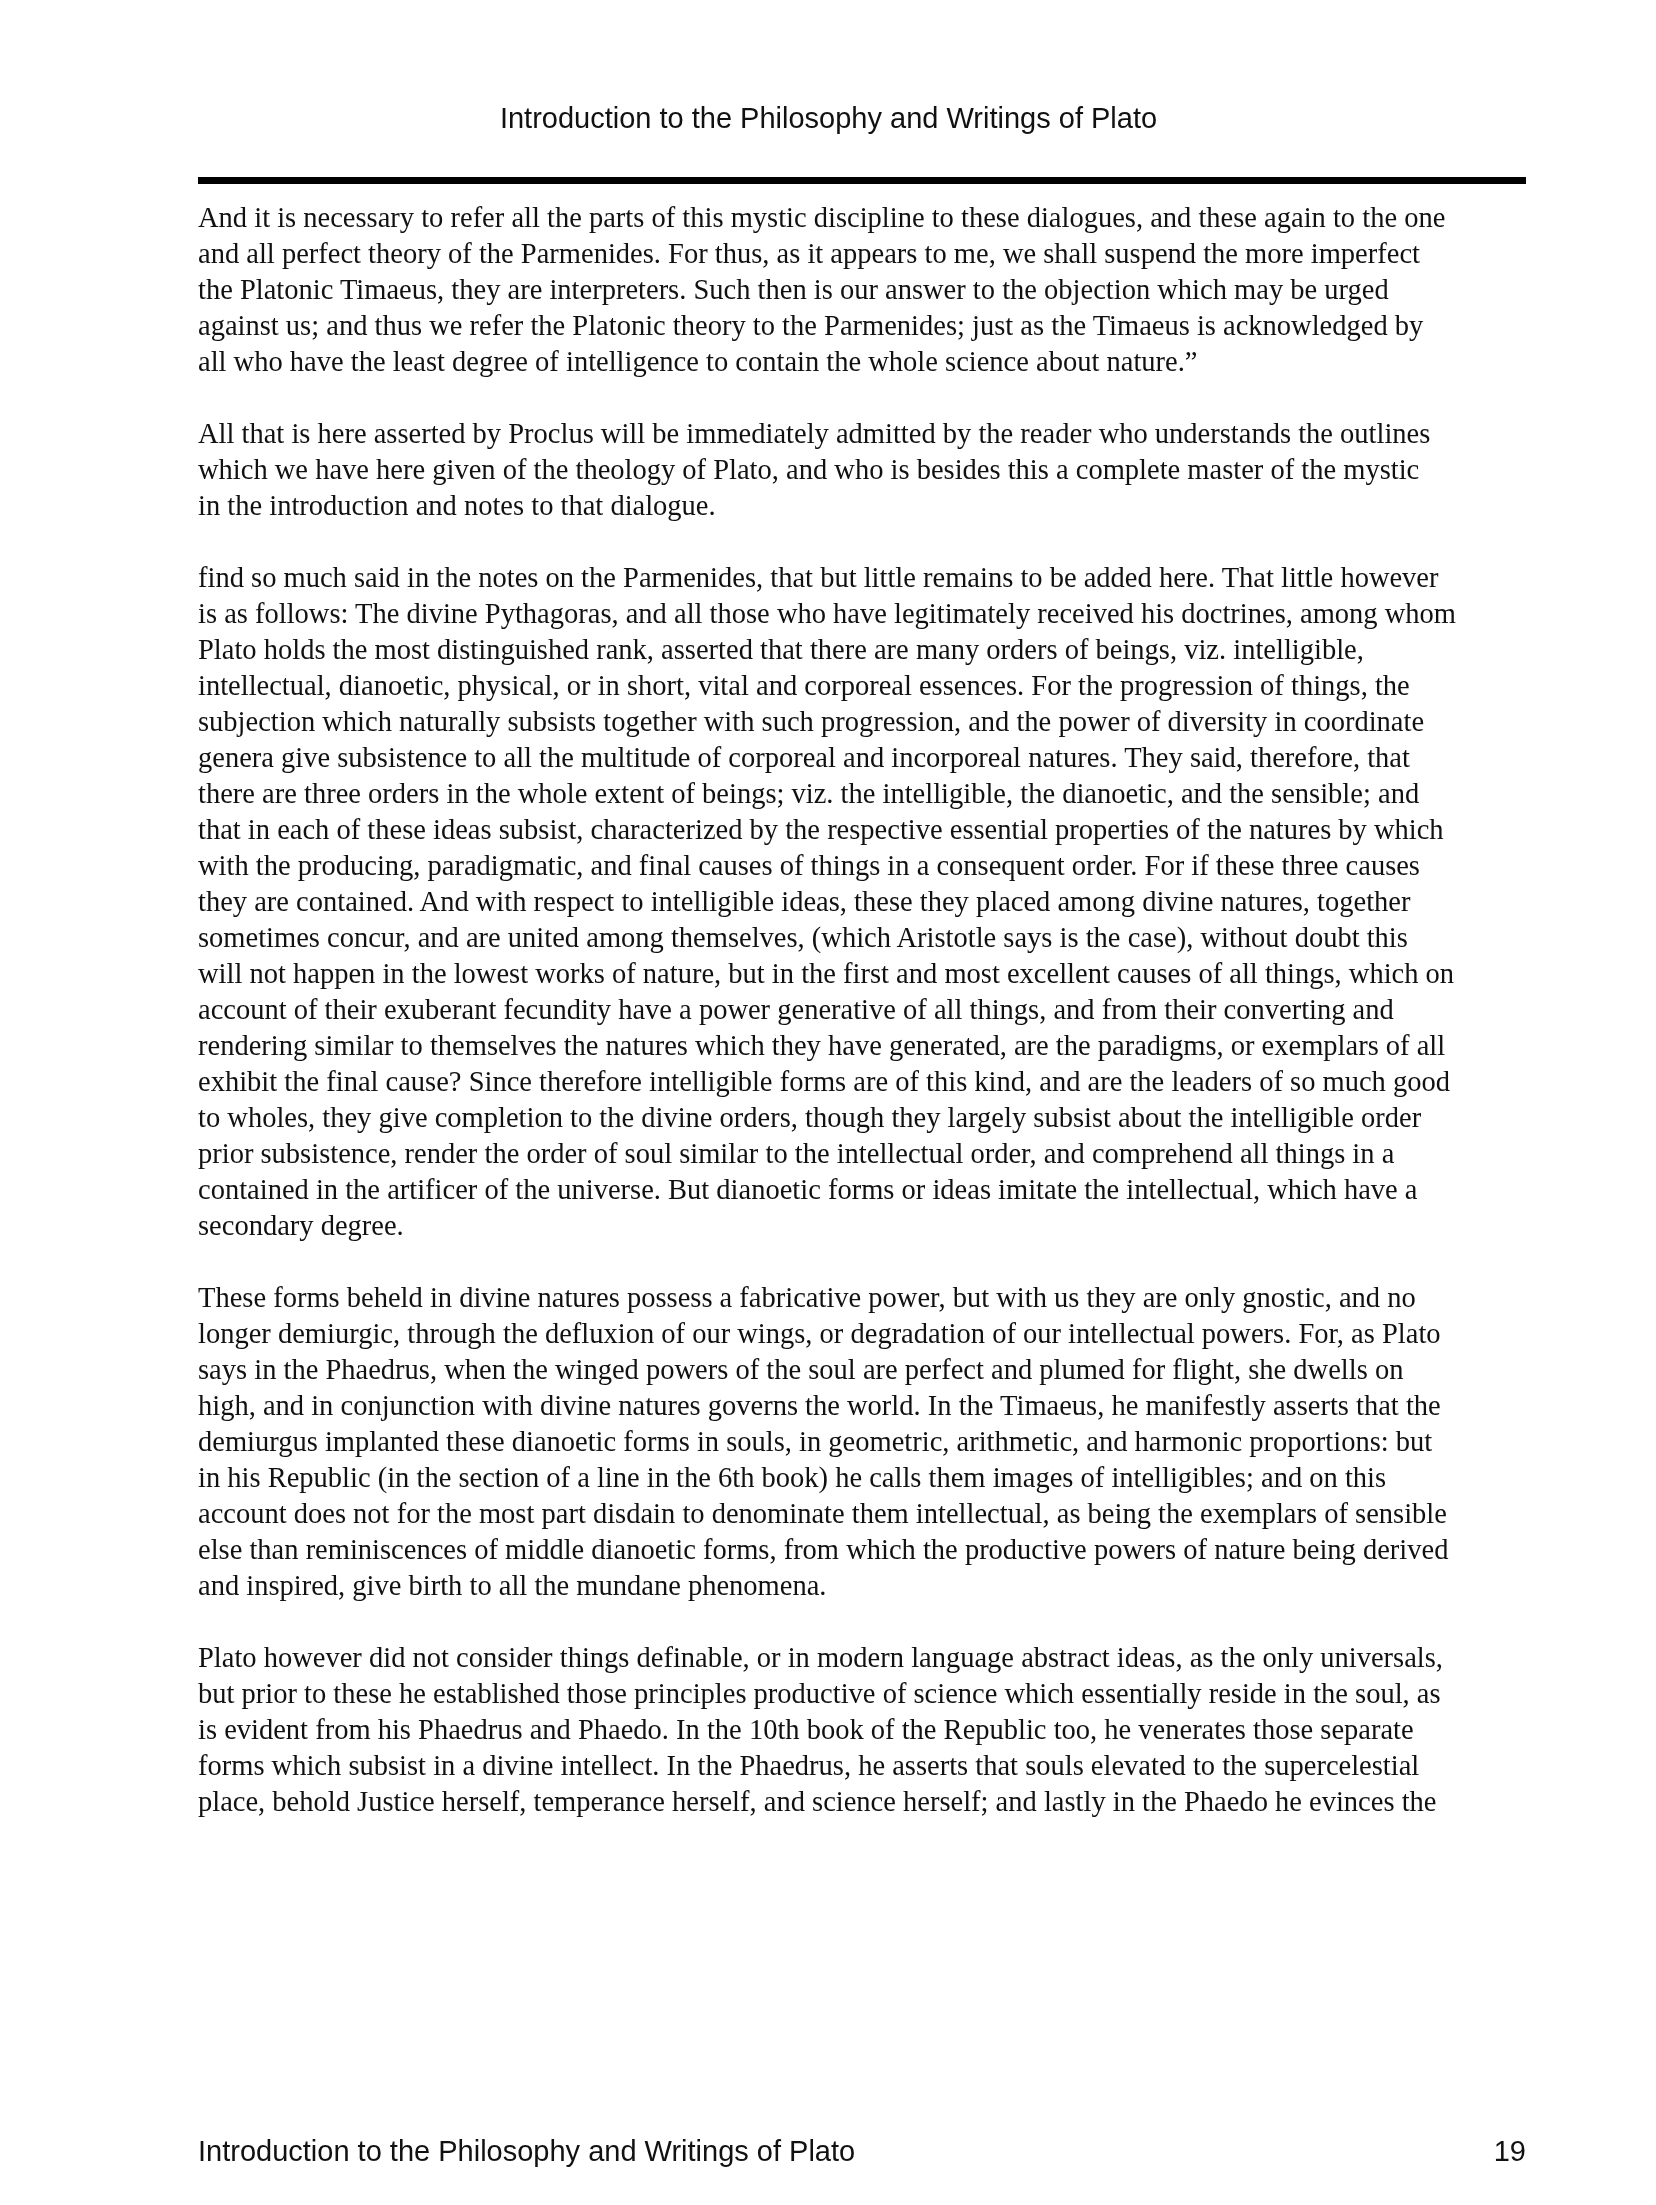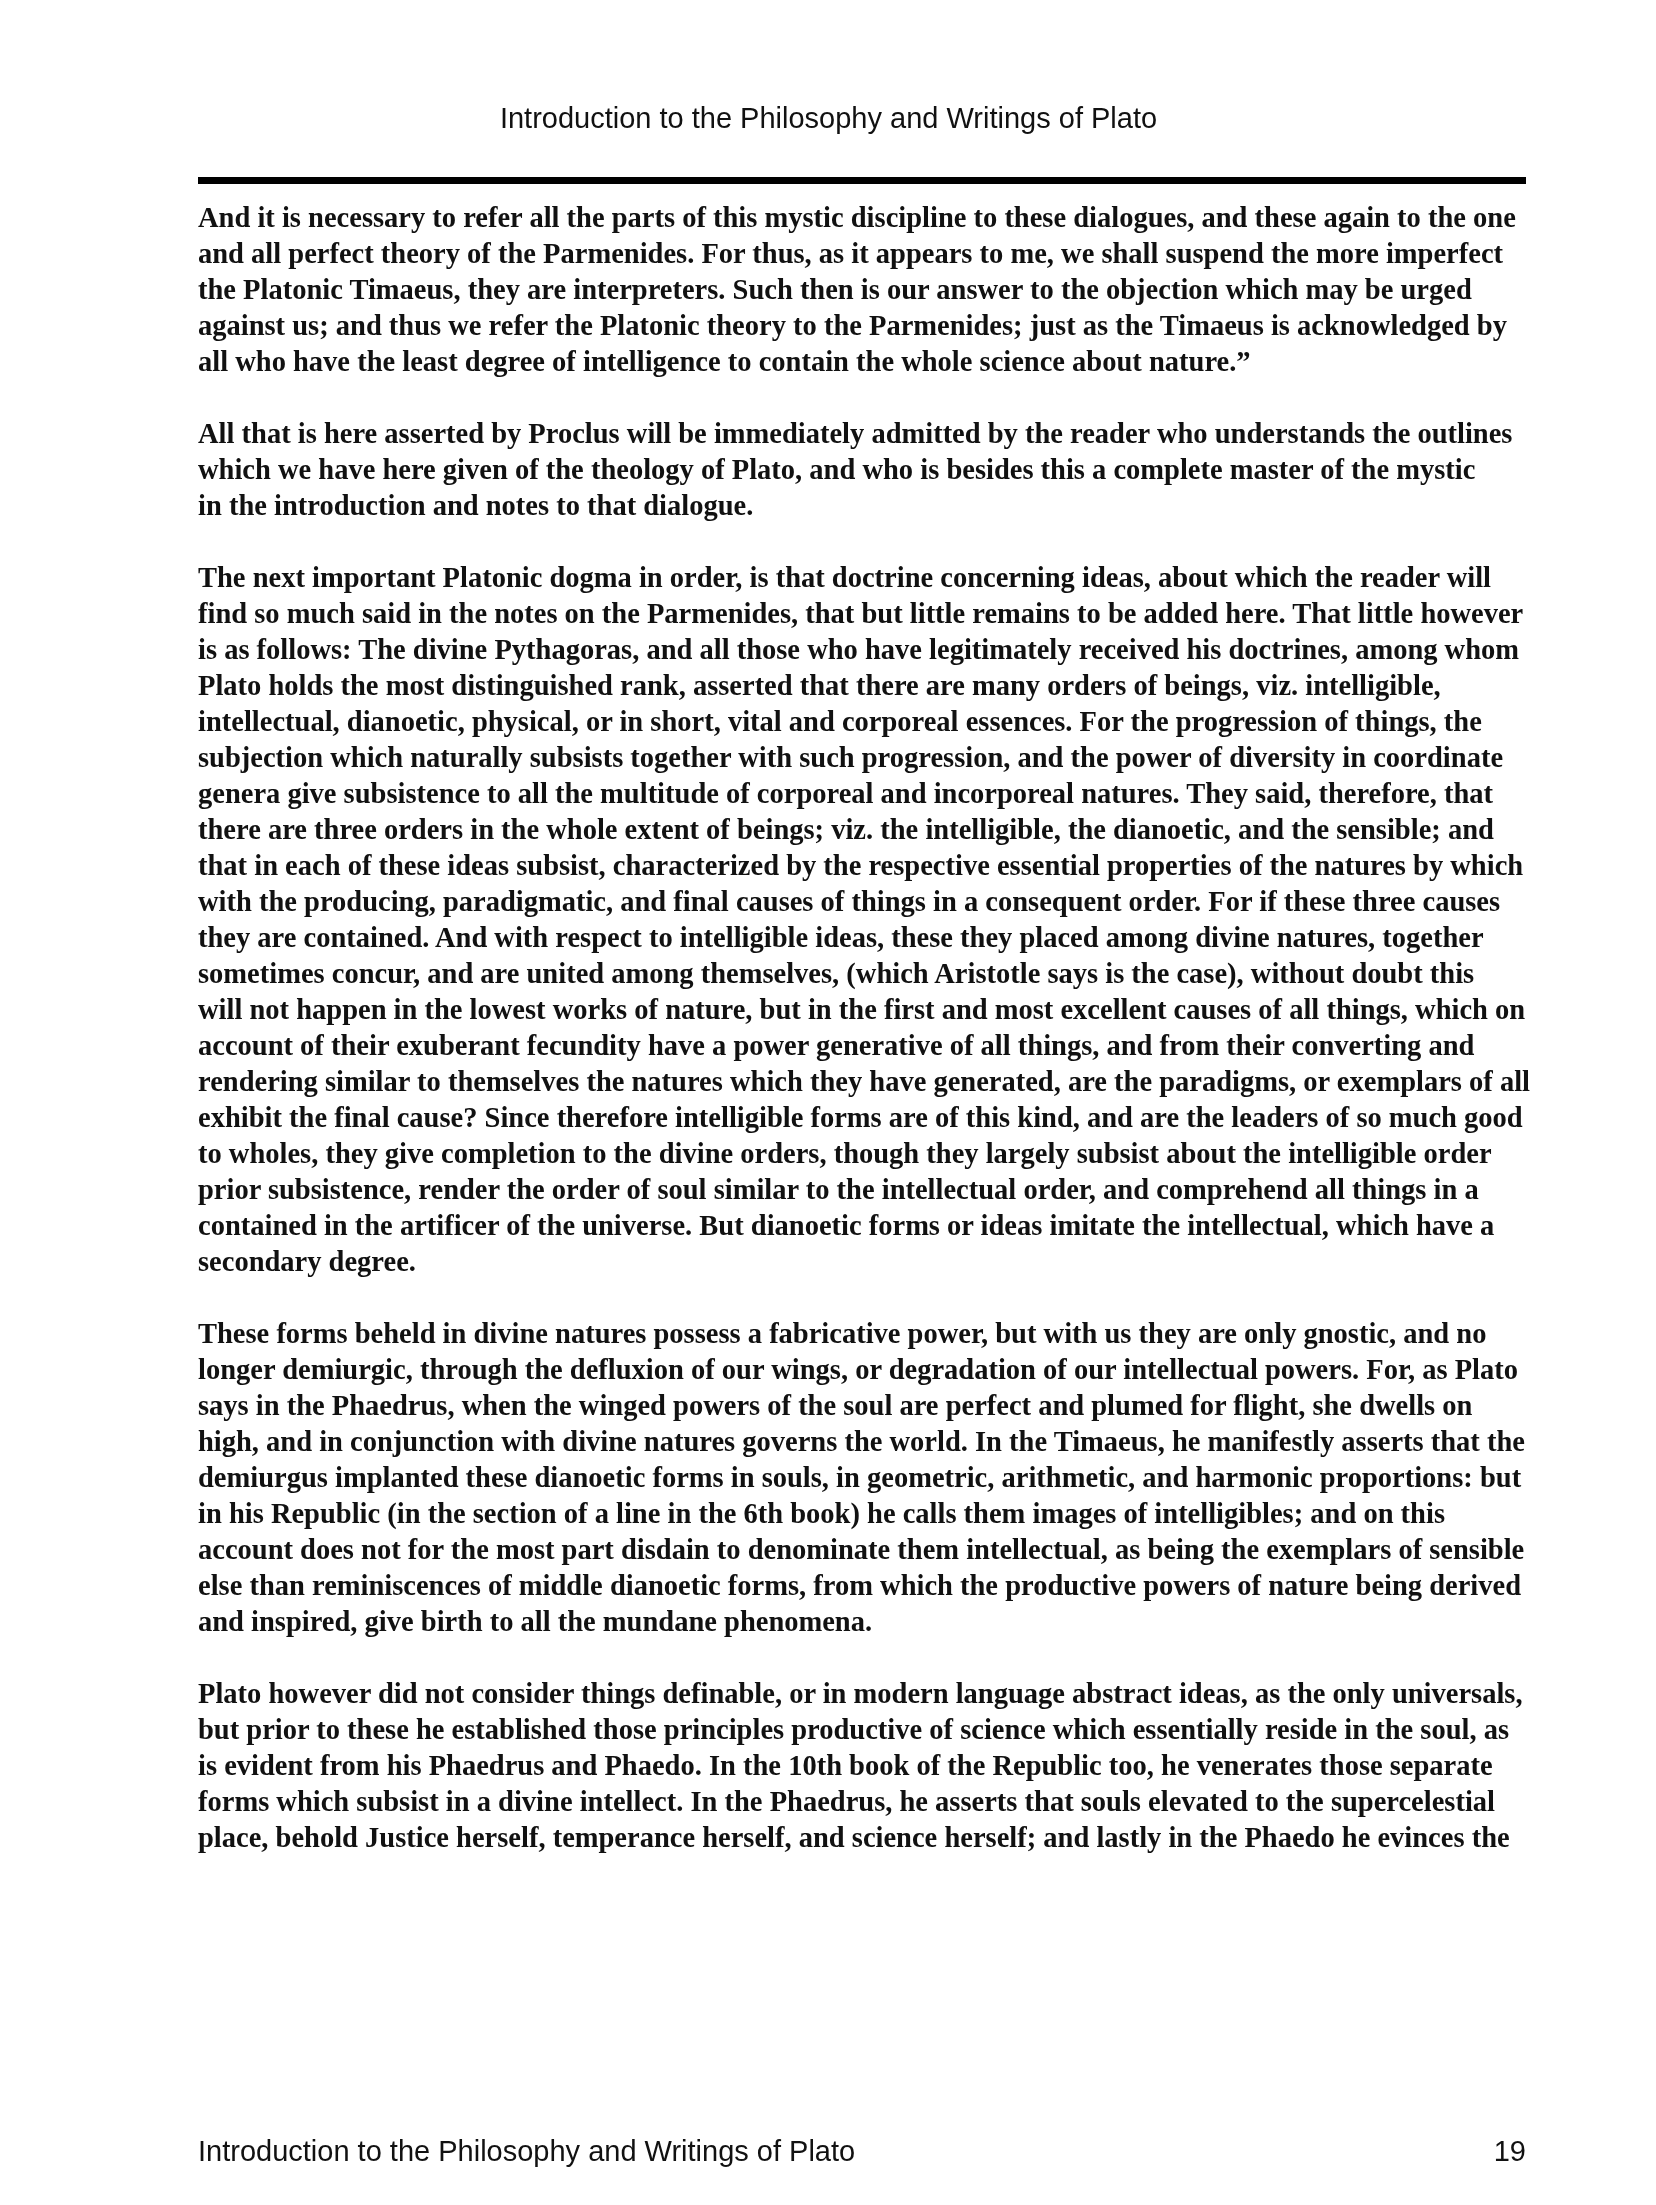--- a/index.html
+++ b/index.html
@@ -49,7 +49,6 @@
     }
     .body-text p .line {
       display: block;
-      font-weight: bold;
     }
     .running-footer {
       position: absolute;

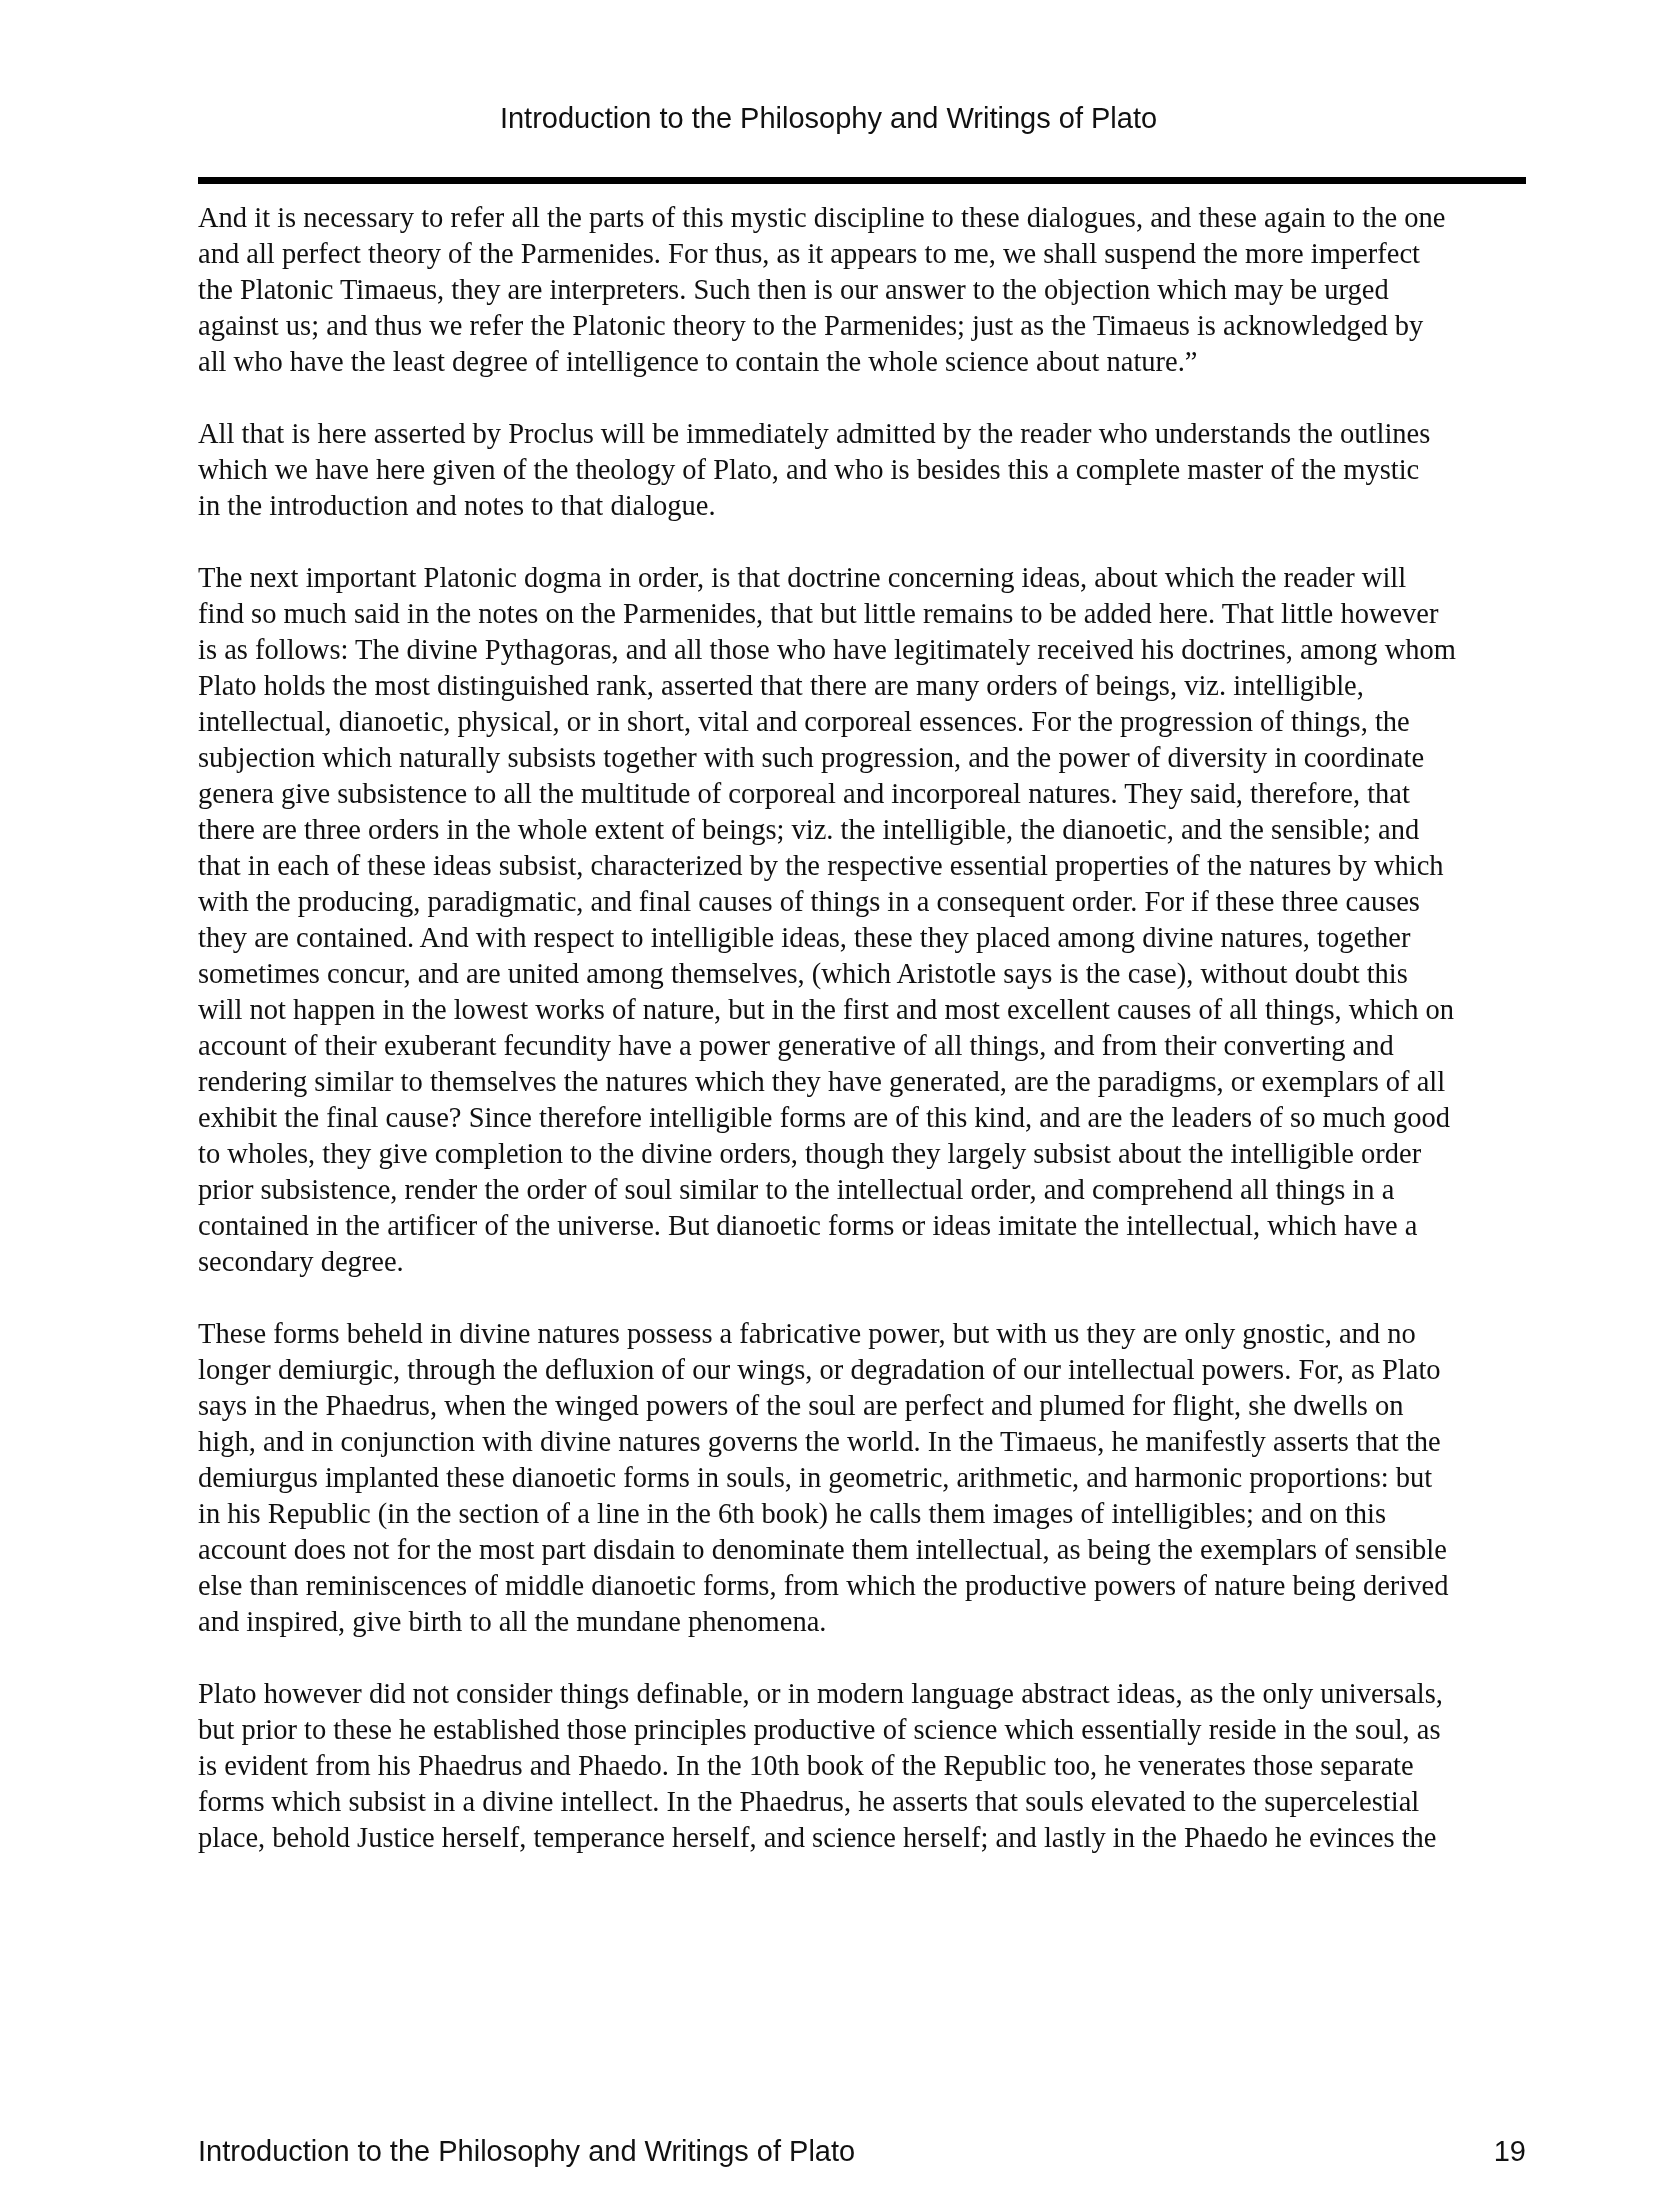--- a/index.html
+++ b/index.html
@@ -84,7 +84,6 @@
       <span class="line">in the introduction and notes to that dialogue.</span>
     </p>
     <p>
-      <span class="line">The next important Platonic dogma in order, is that doctrine concerning ideas, about which the reader will</span>
       <span class="line">find so much said in the notes on the Parmenides, that but little remains to be added here. That little however</span>
       <span class="line">is as follows: The divine Pythagoras, and all those who have legitimately received his doctrines, among whom</span>
       <span class="line">Plato holds the most distinguished rank, asserted that there are many orders of beings, viz. intelligible,</span>

